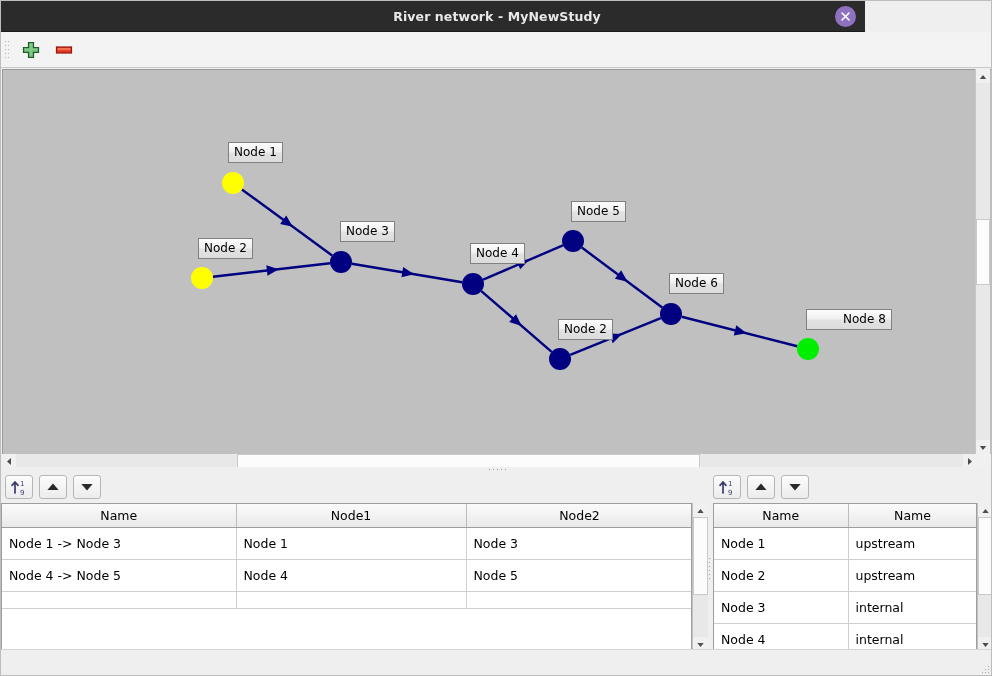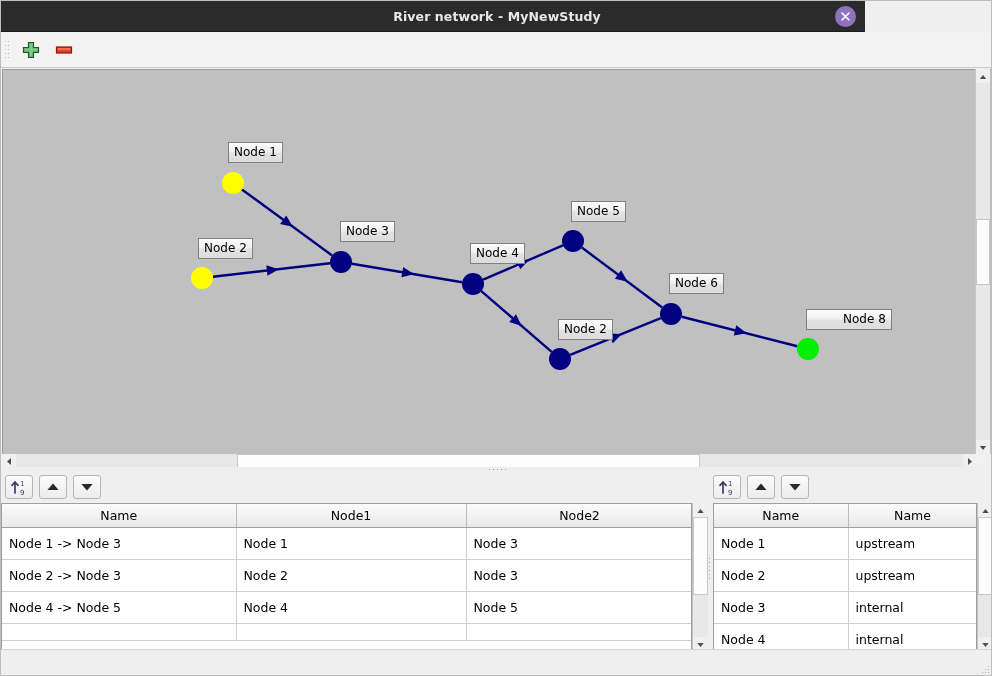--- a/index.html
+++ b/index.html
@@ -377,11 +377,6 @@
               <td>Node 3</td>
             </tr>
             <tr>
-              <td>Node 2 -&gt; Node 3</td>
-              <td>Node 2</td>
-              <td>Node 3</td>
-            </tr>
-            <tr>
               <td>Node 4 -&gt; Node 5</td>
               <td>Node 4</td>
               <td>Node 5</td>

